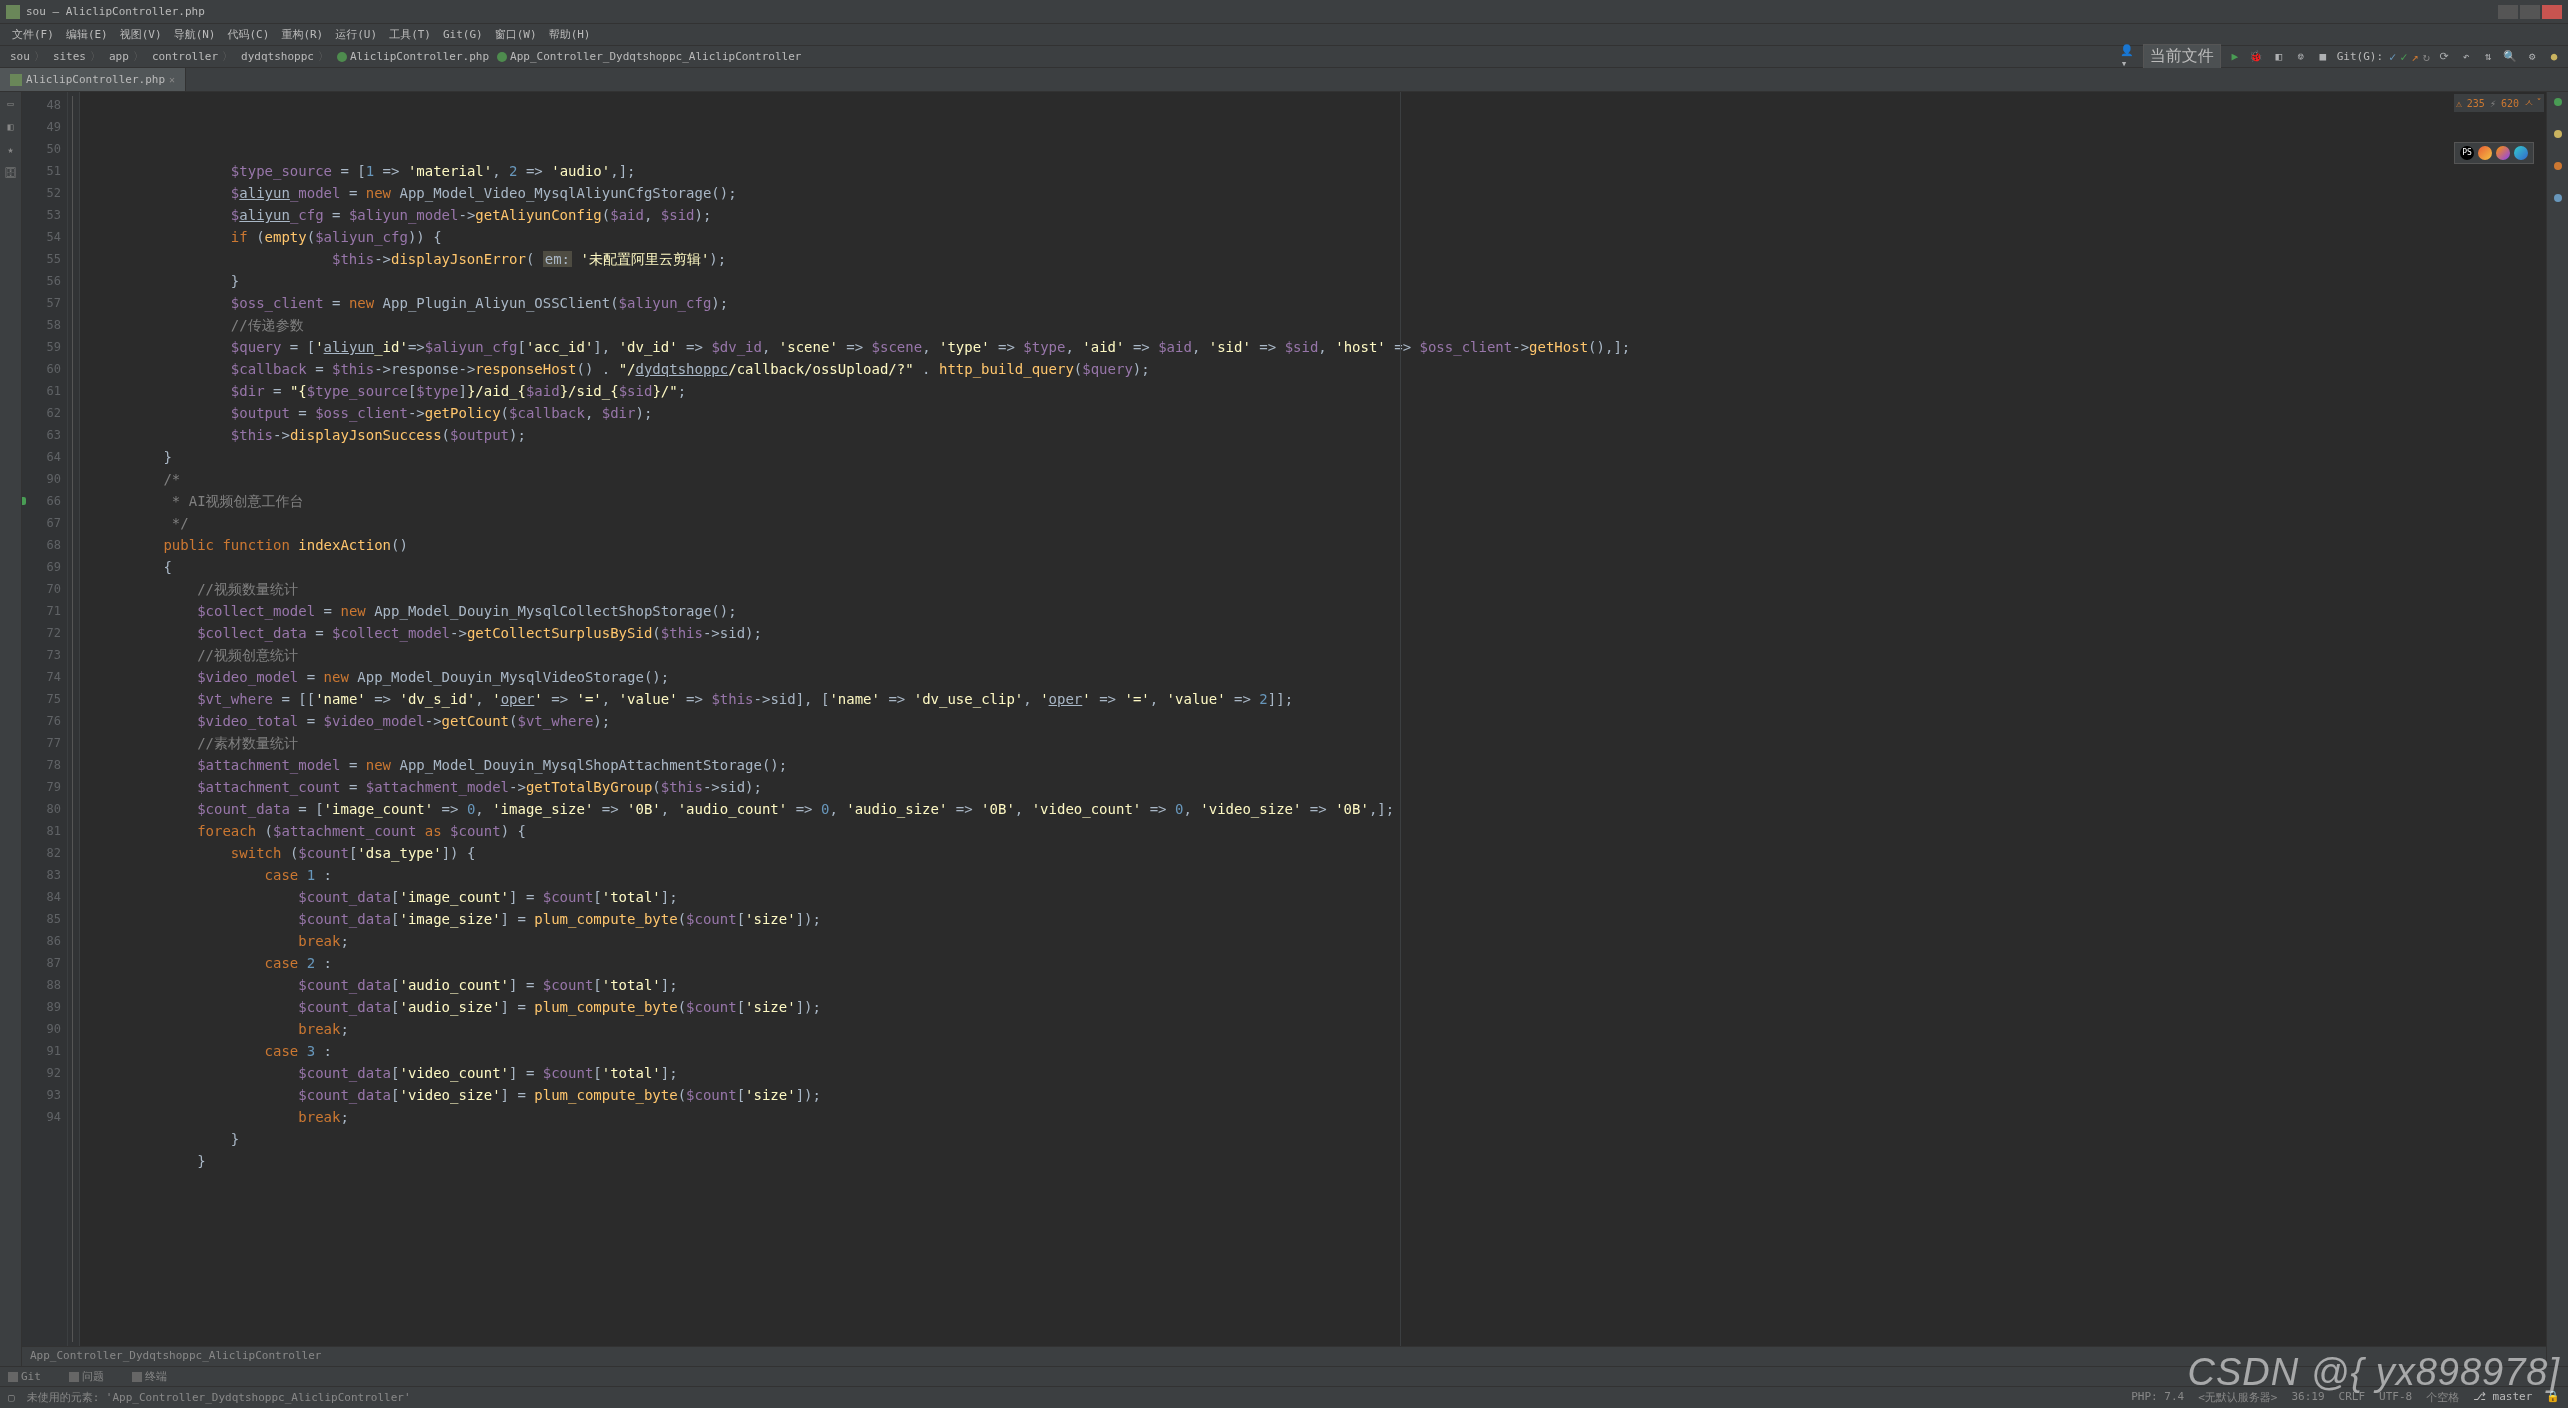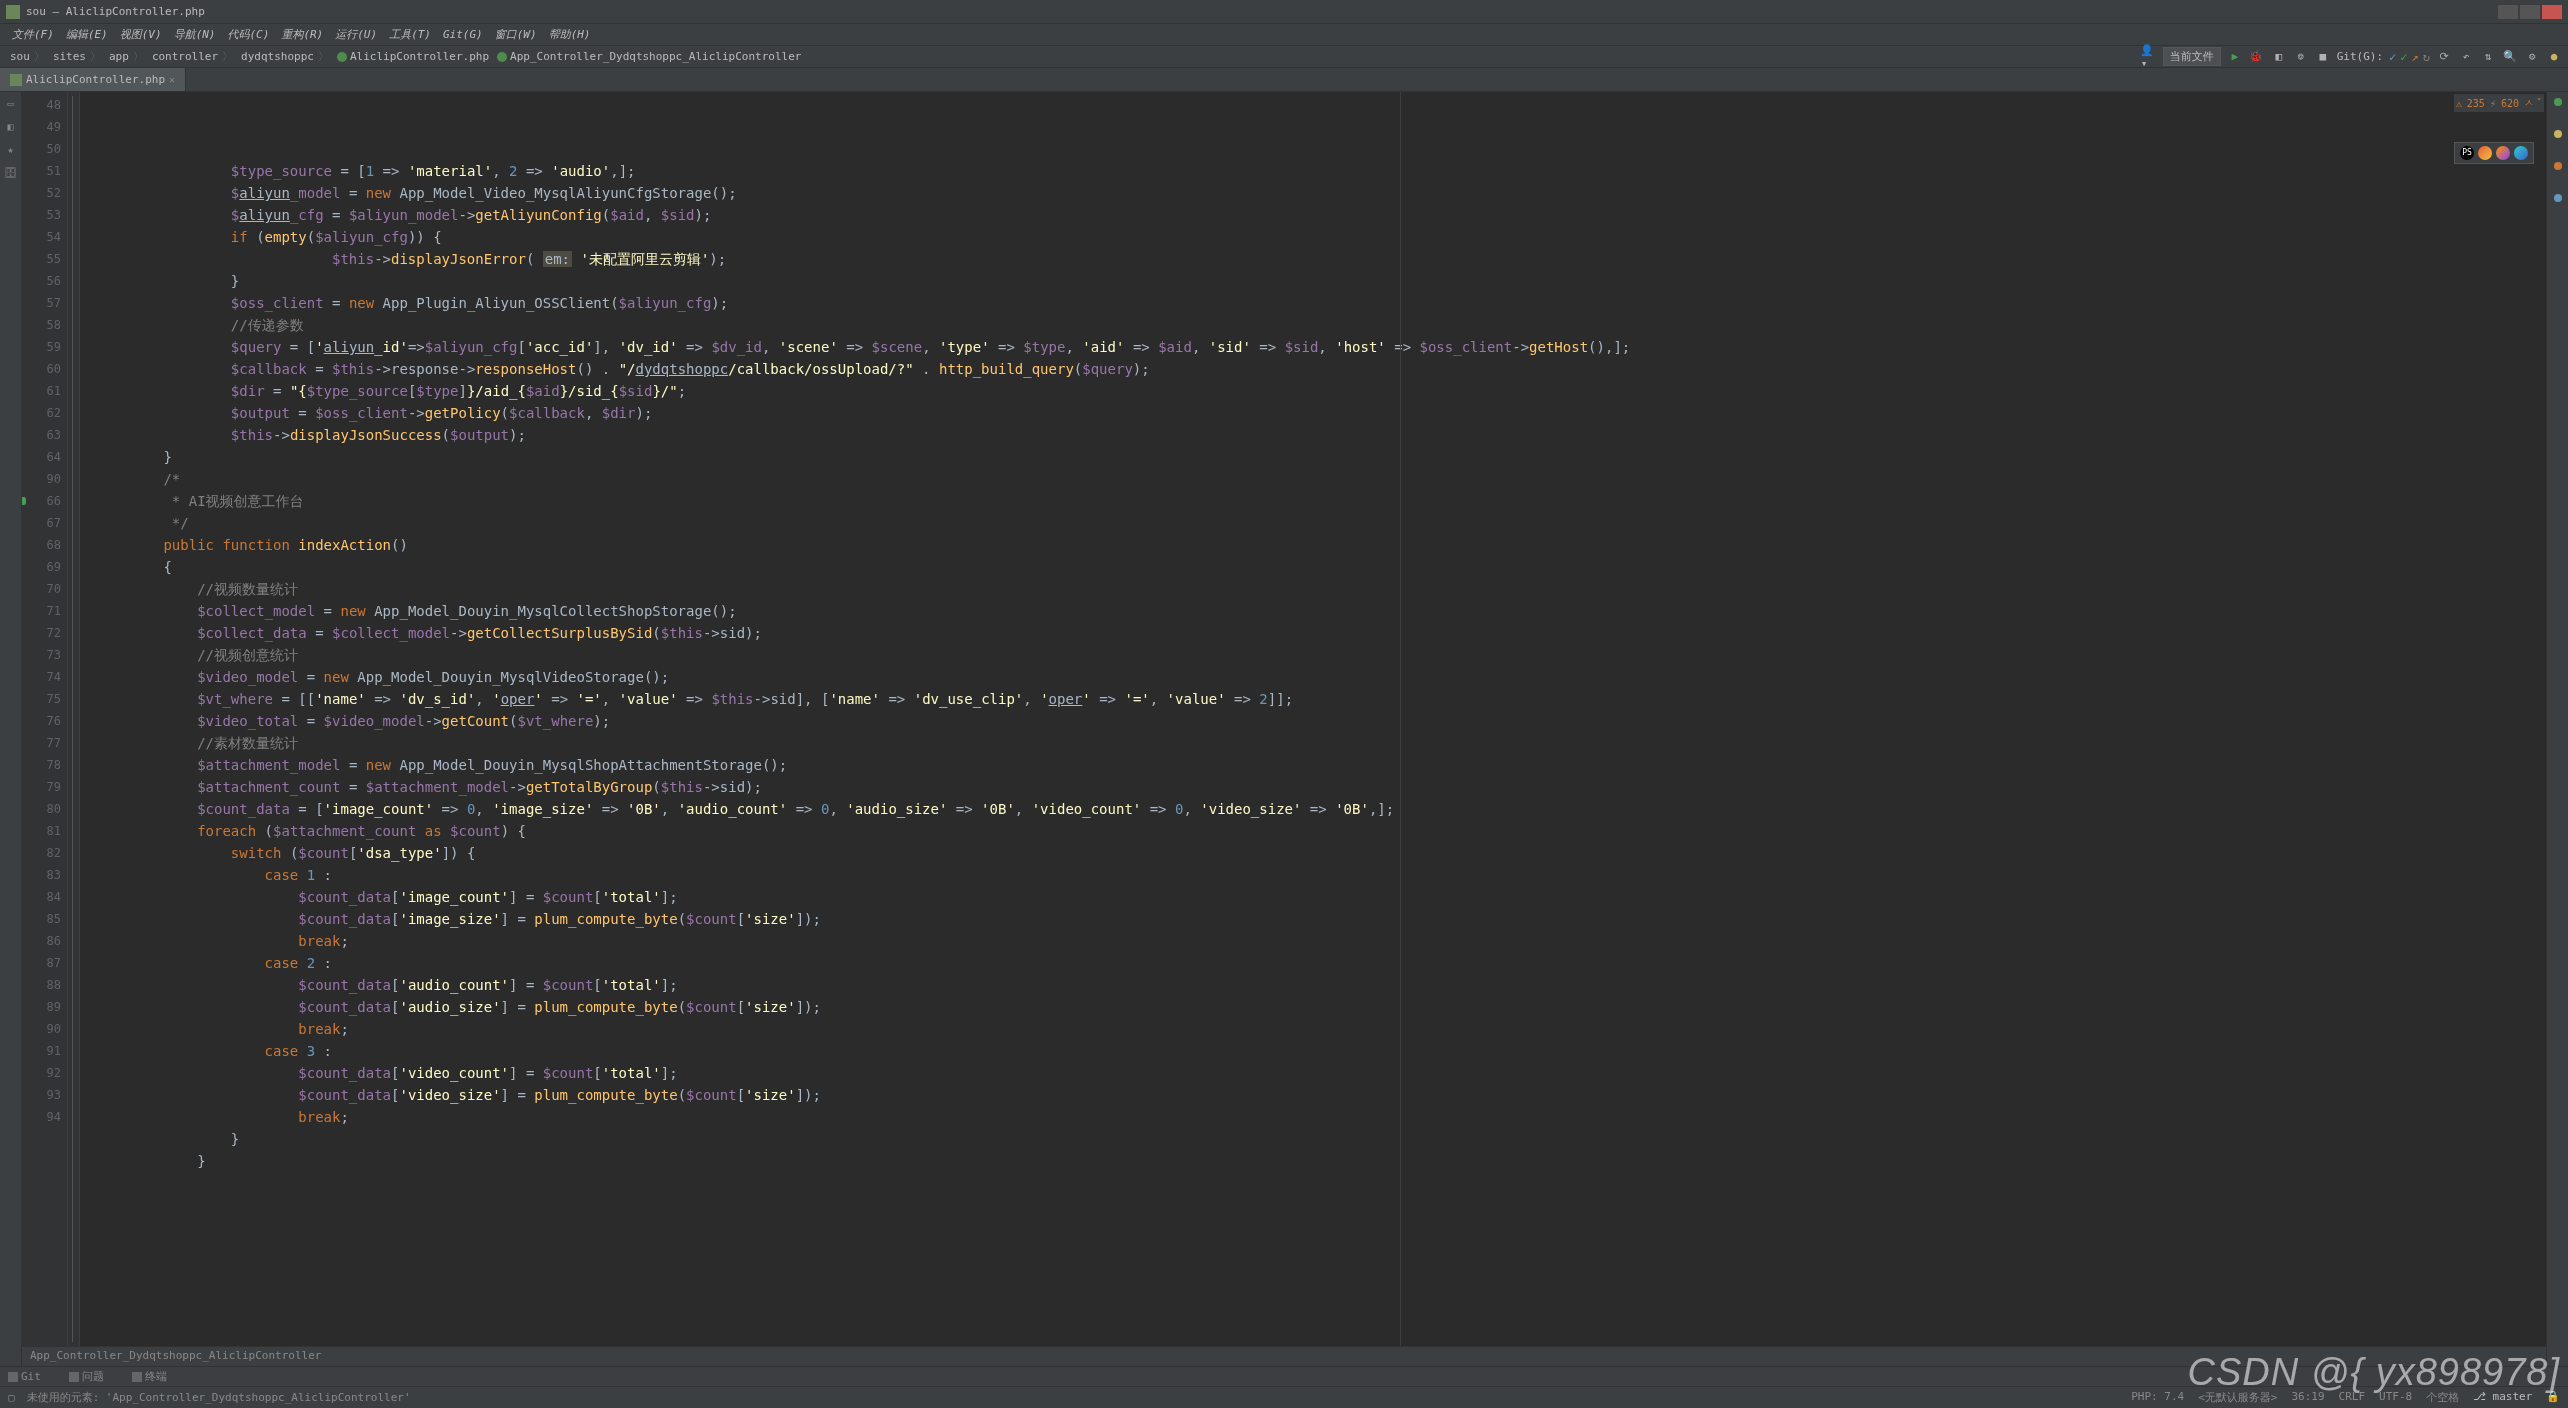--- a/index.html
+++ b/index.html
@@ -12,7 +12,7 @@
 .winbtn { width:20px; height:14px; background:#555; margin-left:2px; }
 .winbtn.close { background:#c75450; }
 
-.menubar { height:22px; background:#3c3f41; display:flex; align-items:center; padding:0 6px; border-bottom:1px solid #323232; font-size:11px; color:#bbb;font-style:italic; }
+.menubar { height:22px; background:#3c3f41; display:flex; align-items:center; padding:0 6px; border-bottom:1px solid #323232; font-size:11px; color:#bbb; }
 .menubar-item { padding:0 6px; cursor:default; }
 
 .navbar { height:22px; background:#3c3f41; display:flex; align-items:center; padding:0 6px; border-bottom:1px solid #323232; font-size:11px; color:#bbb; }

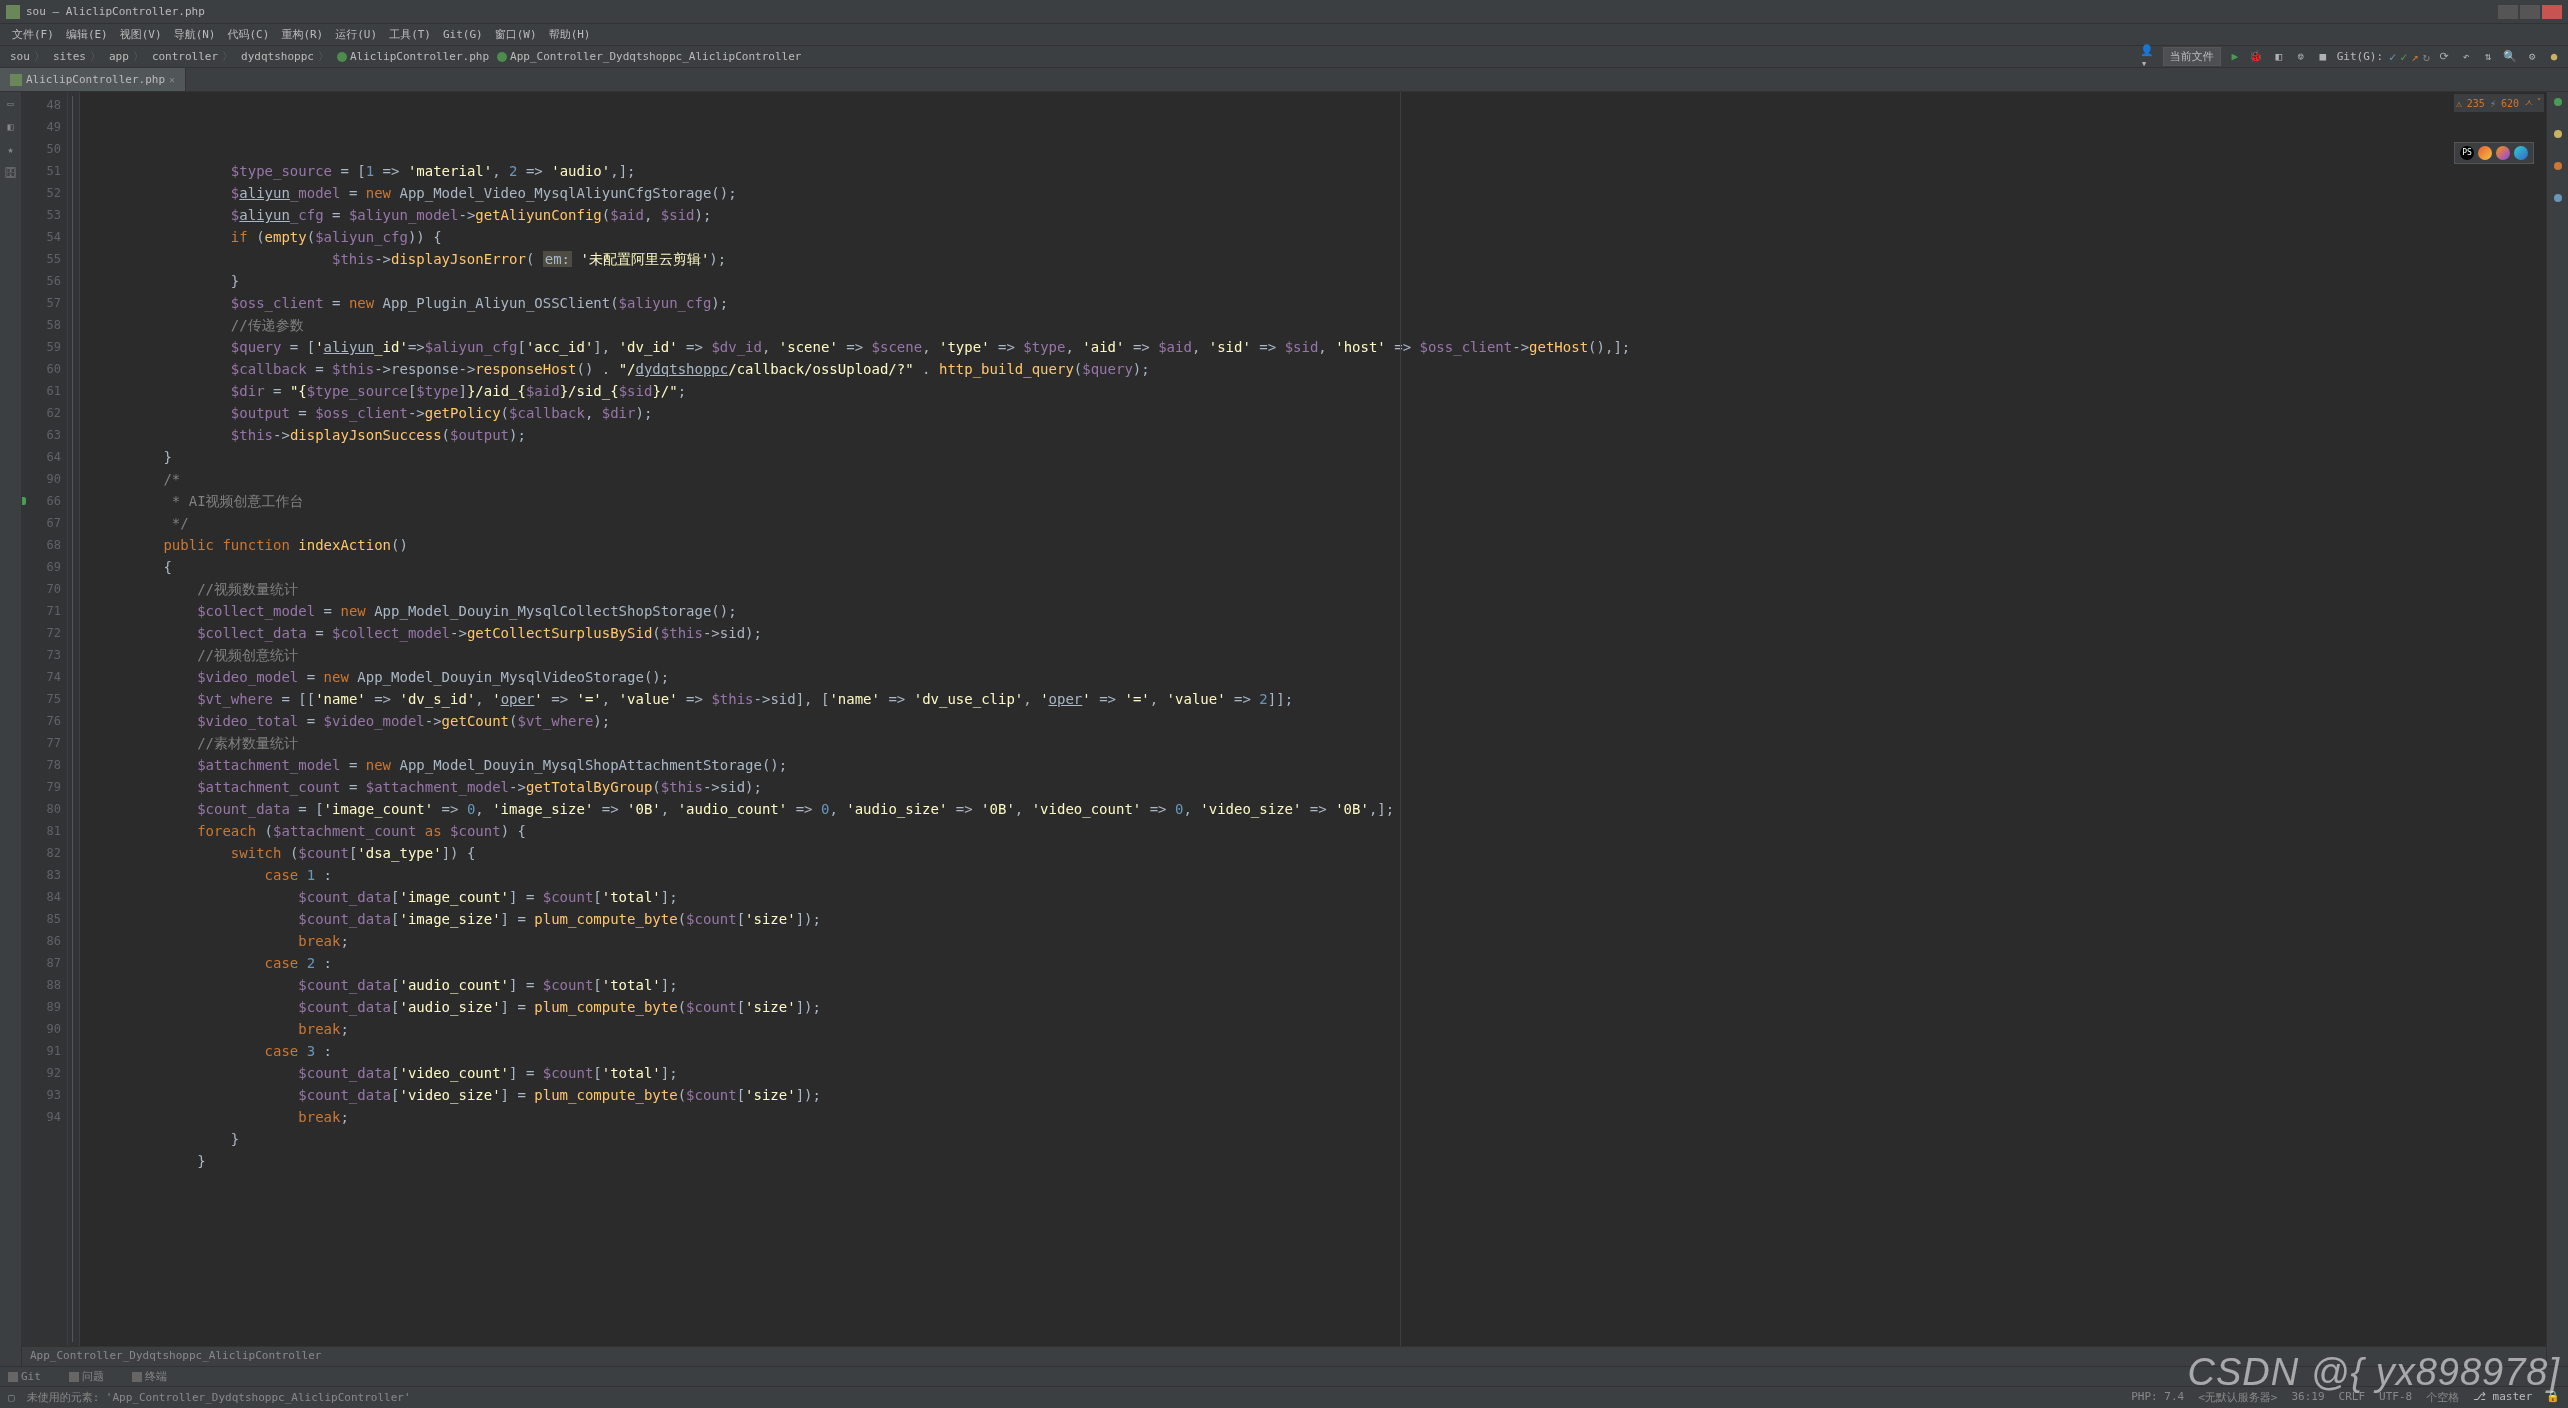--- a/index.html
+++ b/index.html
@@ -22,7 +22,7 @@
 .navbar-right { margin-left:auto; display:flex; align-items:center; gap:6px; }
 .nav-icn { width:16px; height:16px; display:inline-flex; align-items:center; justify-content:center; color:#afb1b3; }
 .nav-icn.green { color:#499c54; }
-.nav-sel { background:#4c5052; border:1px solid #555; padding:1px 6px; font-size:11px; color:#bbb; }
+.nav-sel { background:#4c5052; border:1px solid #555; padding:1px 6px; font-size:16px; color:#bbb; }
 .git-status { display:flex; gap:4px; }
 .git-status span { font-size:12px; }
 .gs-blue{color:#6897bb}.gs-green{color:#499c54}.gs-yellow{color:#cc7832}.gs-gray{color:#808080}

